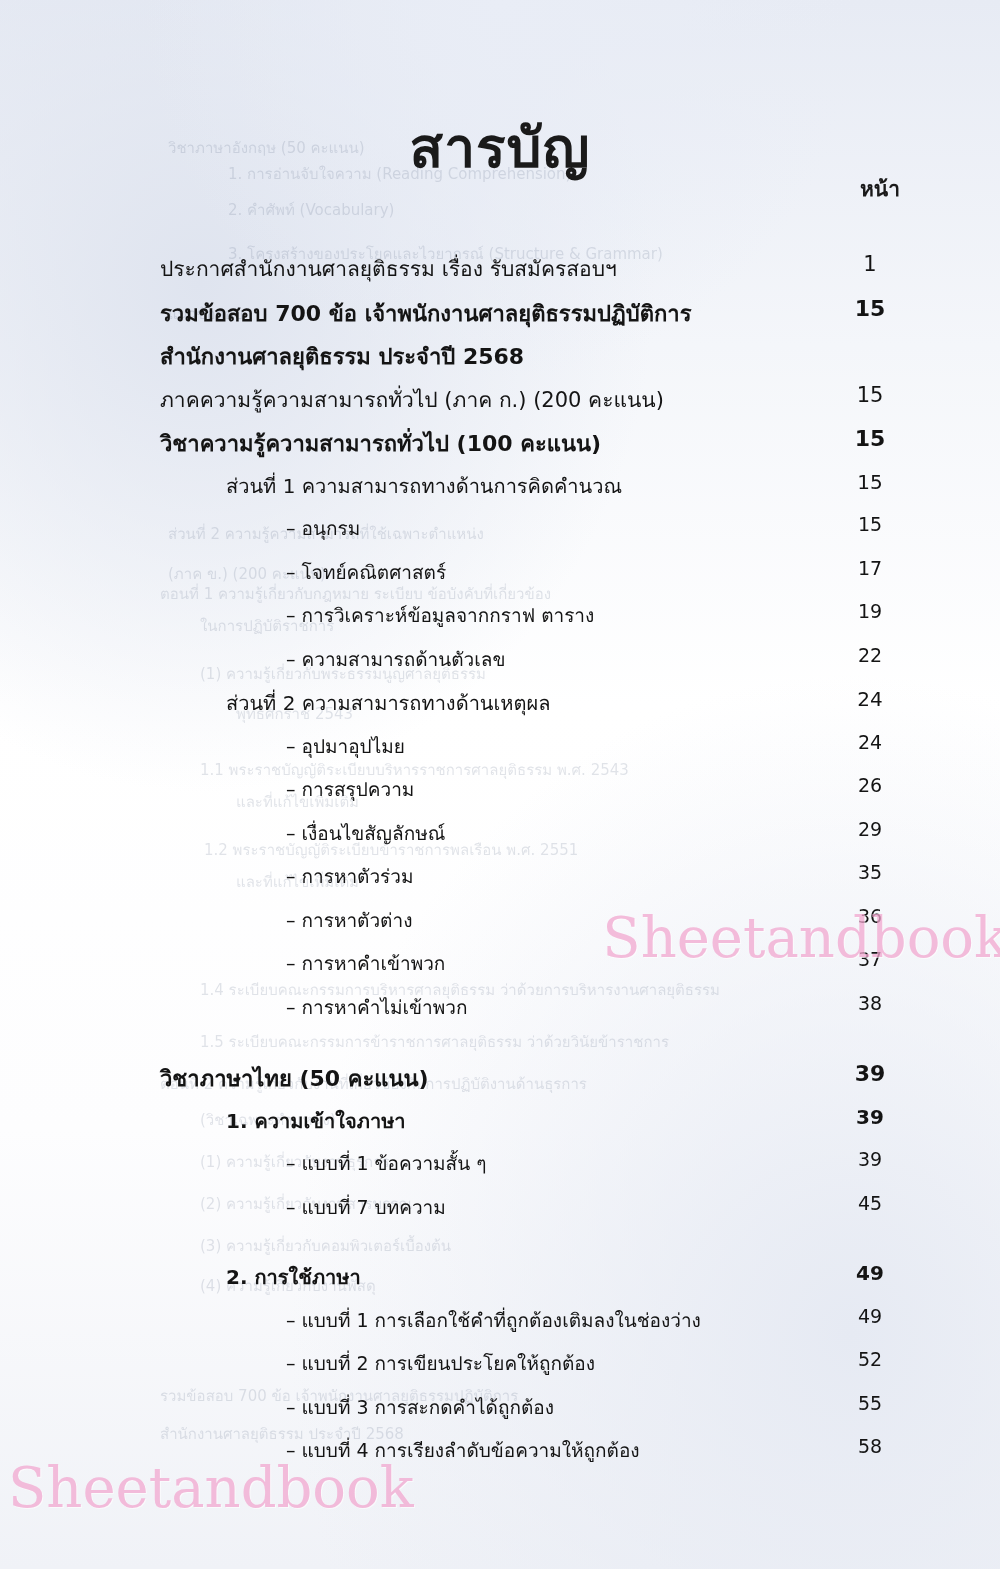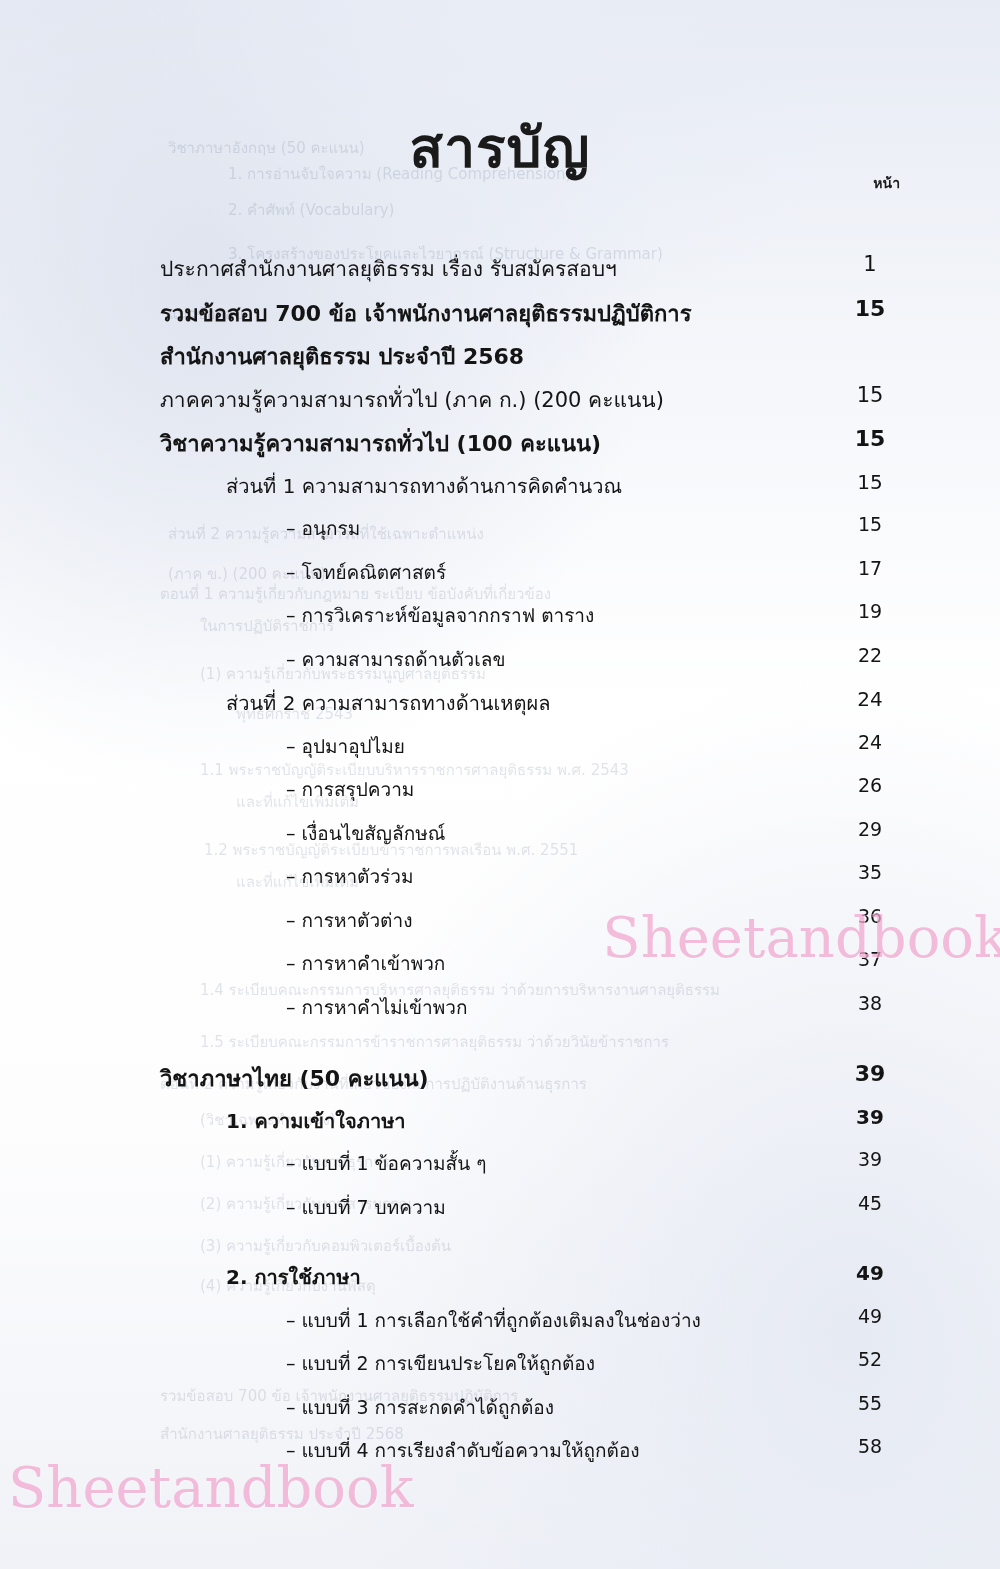--- a/index.html
+++ b/index.html
@@ -69,7 +69,7 @@
     position: absolute;
     right: 100px;
     top: 172px;
-    font-size: 14px;
+    font-size: 21px;
     font-weight: bold;
     color: #1a1a1a;
   }

